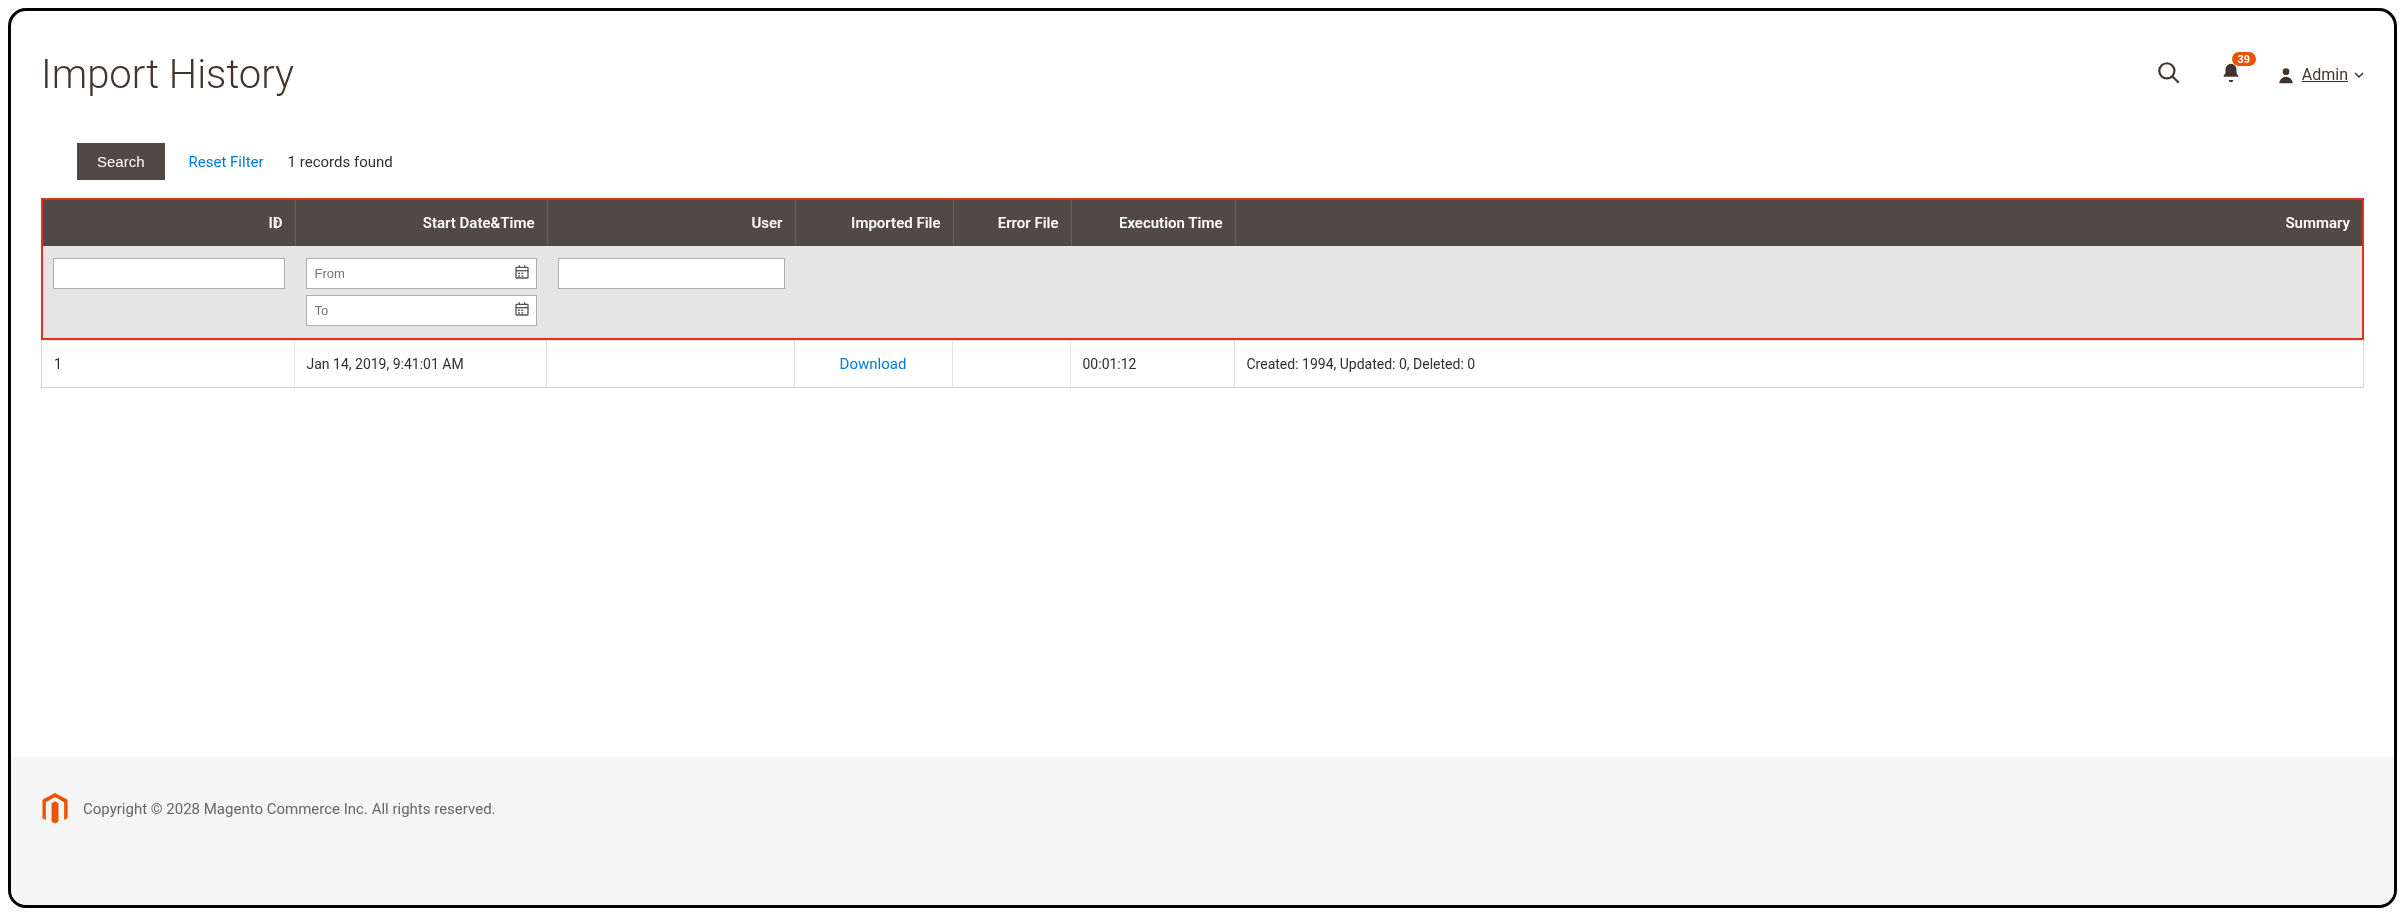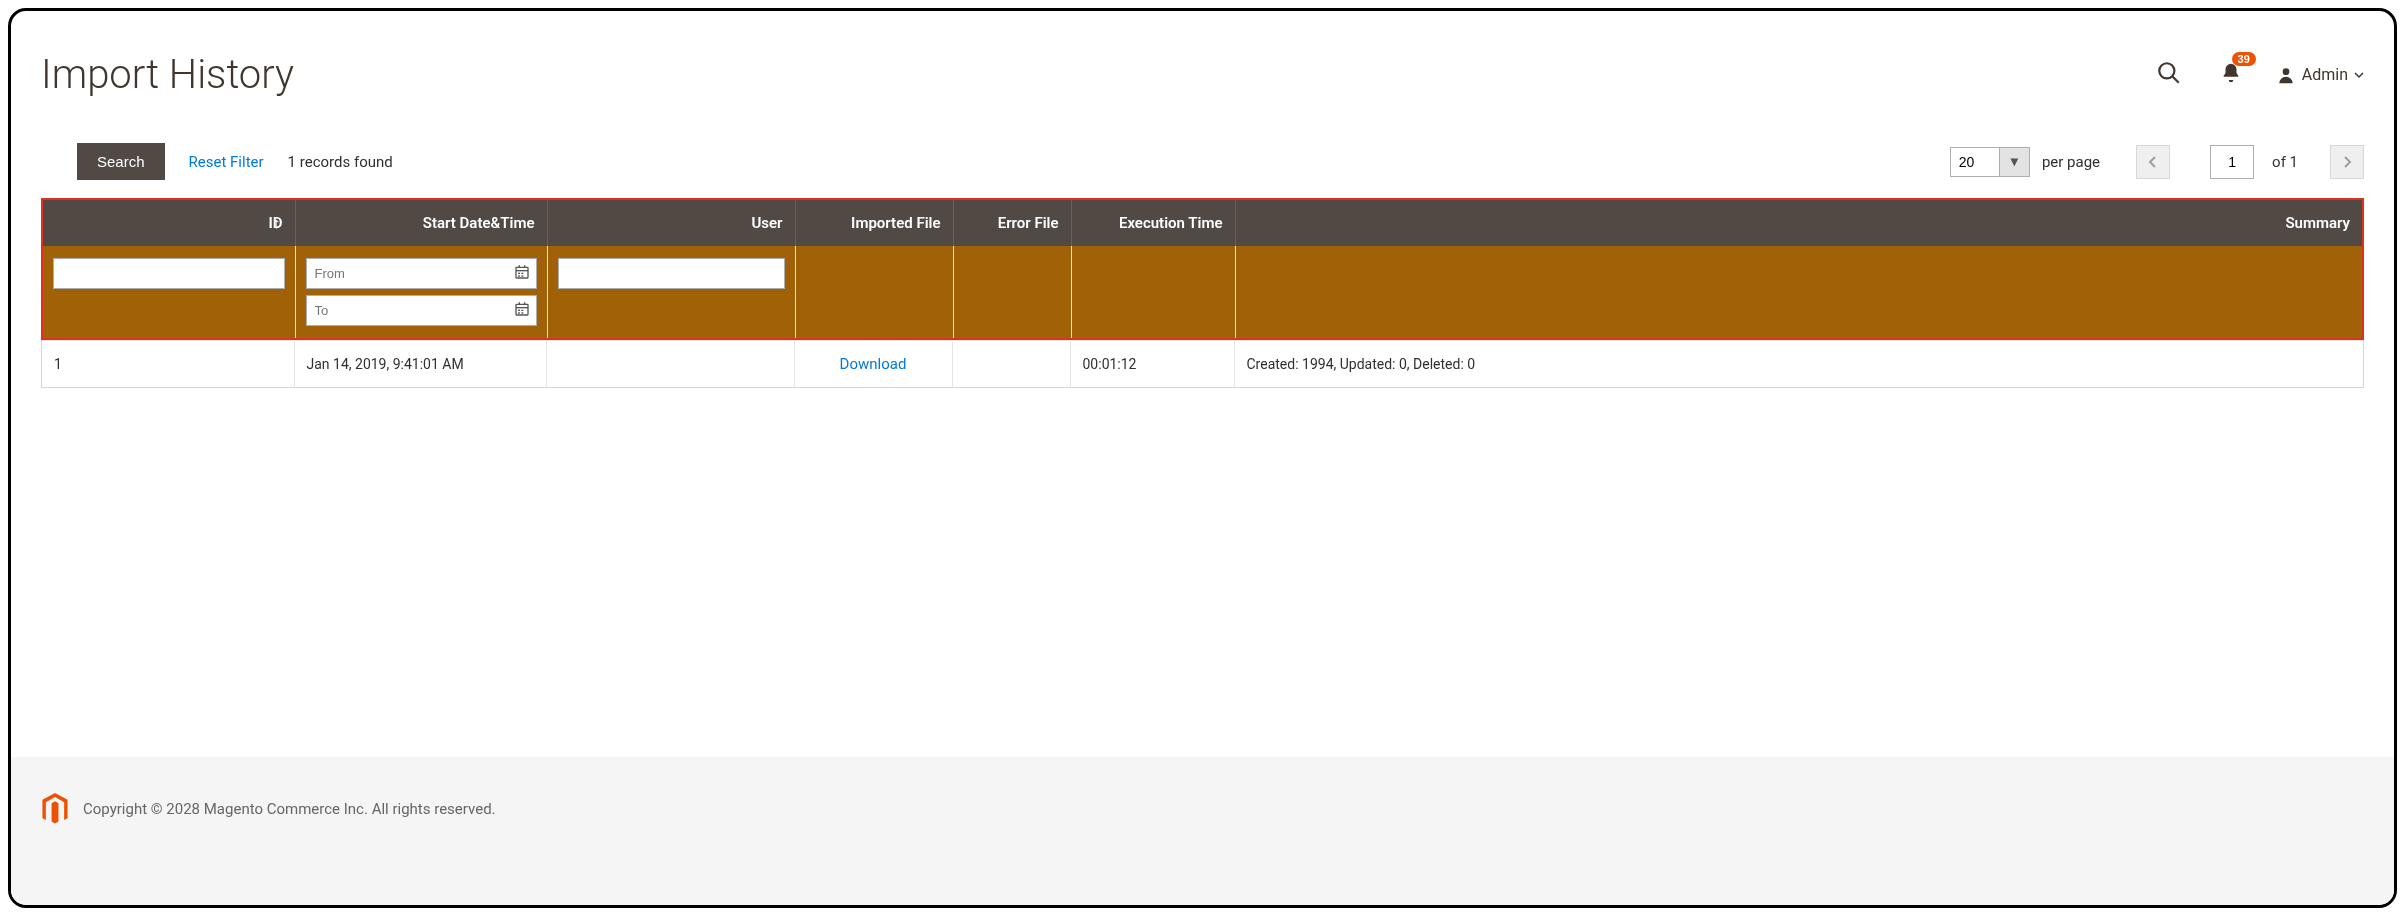--- a/index.html
+++ b/index.html
@@ -10,7 +10,7 @@
     
     .page-header { display: flex; justify-content: space-between; align-items: center; margin-bottom: 45px; gap: 25px; }
     .page-title { font-size: 40px; font-weight: 300; color: #41362f; }
-    .header-actions { display: flex; align-items: center; gap: 30px; }
+    .header-actions { display: flex; align-items: center; gap: 30px; text-decoration: underline; }
     .icon-btn { background: none; border: none; cursor: pointer; position: relative; color: #41362f; padding: 4px; }
     .badge { position: absolute; top: -6px; right: -10px; background: #eb5202; color: #fff; font-size: 11px; font-weight: bold; border-radius: 10px; padding: 1px 6px; min-width: 18px; text-align: center; }
     .user-menu { display: flex; align-items: center; gap: 6px; cursor: pointer; color: #41362f; font-size: 16px; }

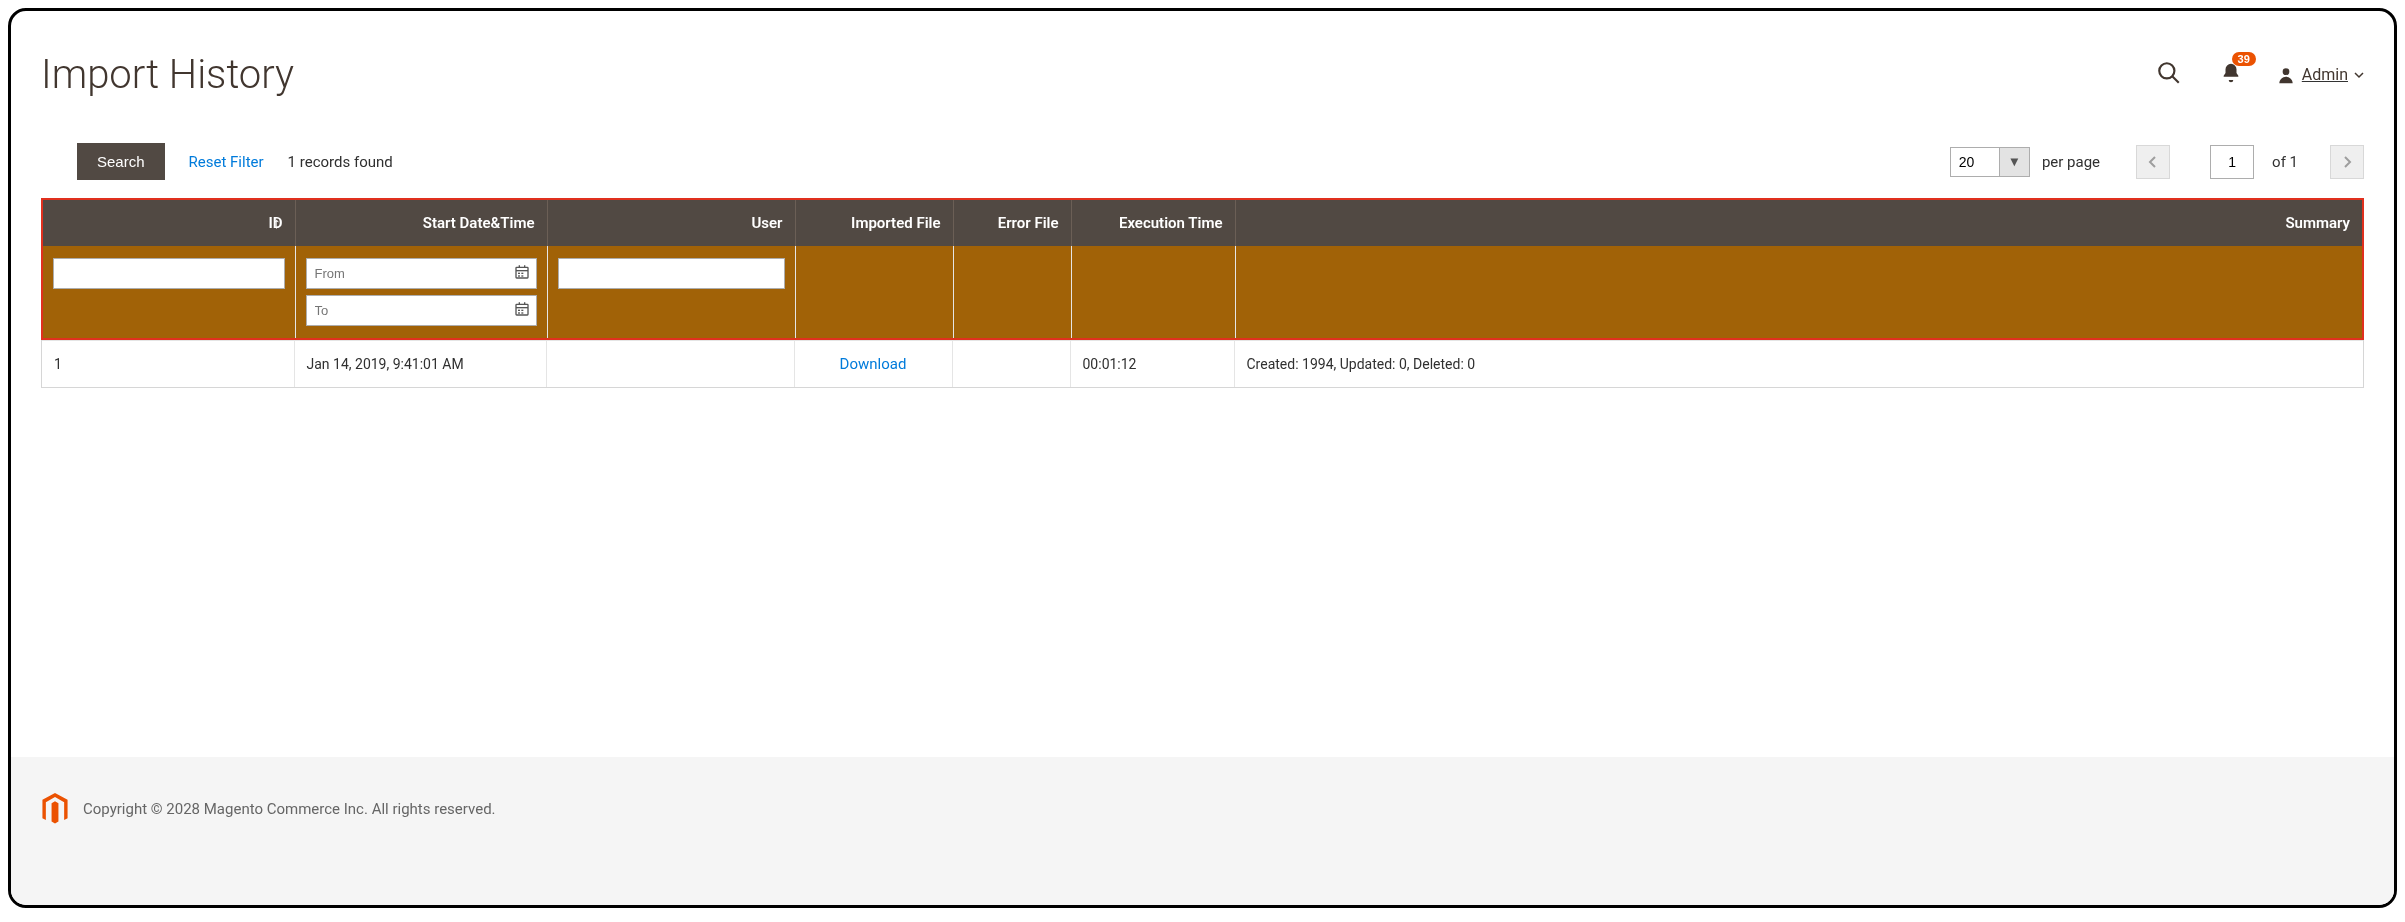--- a/index.html
+++ b/index.html
@@ -104,25 +104,6 @@
         <button class="btn-search">Search</button>
         <span class="link">Reset Filter</span>
         <span class="records">1 records found</span>
-      </div>
-      <div class="toolbar-right">
-        <div class="per-page-select">
-          <input class="per-page-val" value="20" style="">
-          <button class="per-page-dd">▼</button>
-        </div>
-        <span class="per-page-label">per page</span>
-        <button class="pager-btn">
-          <svg width="10" height="14" viewBox="0 0 10 14">
-              <path d="M7 2L2 7l5 5" fill="none" stroke="#9e9e9e" stroke-width="2"></path>
-            </svg>
-        </button>
-        <input class="page-input" value="1" style="">
-        <span class="page-total">of 1</span>
-        <button class="pager-btn">
-          <svg width="10" height="14" viewBox="0 0 10 14">
-              <path d="M3 2l5 5-5 5" fill="none" stroke="#9e9e9e" stroke-width="2"></path>
-            </svg>
-        </button>
       </div>
     </div>
 

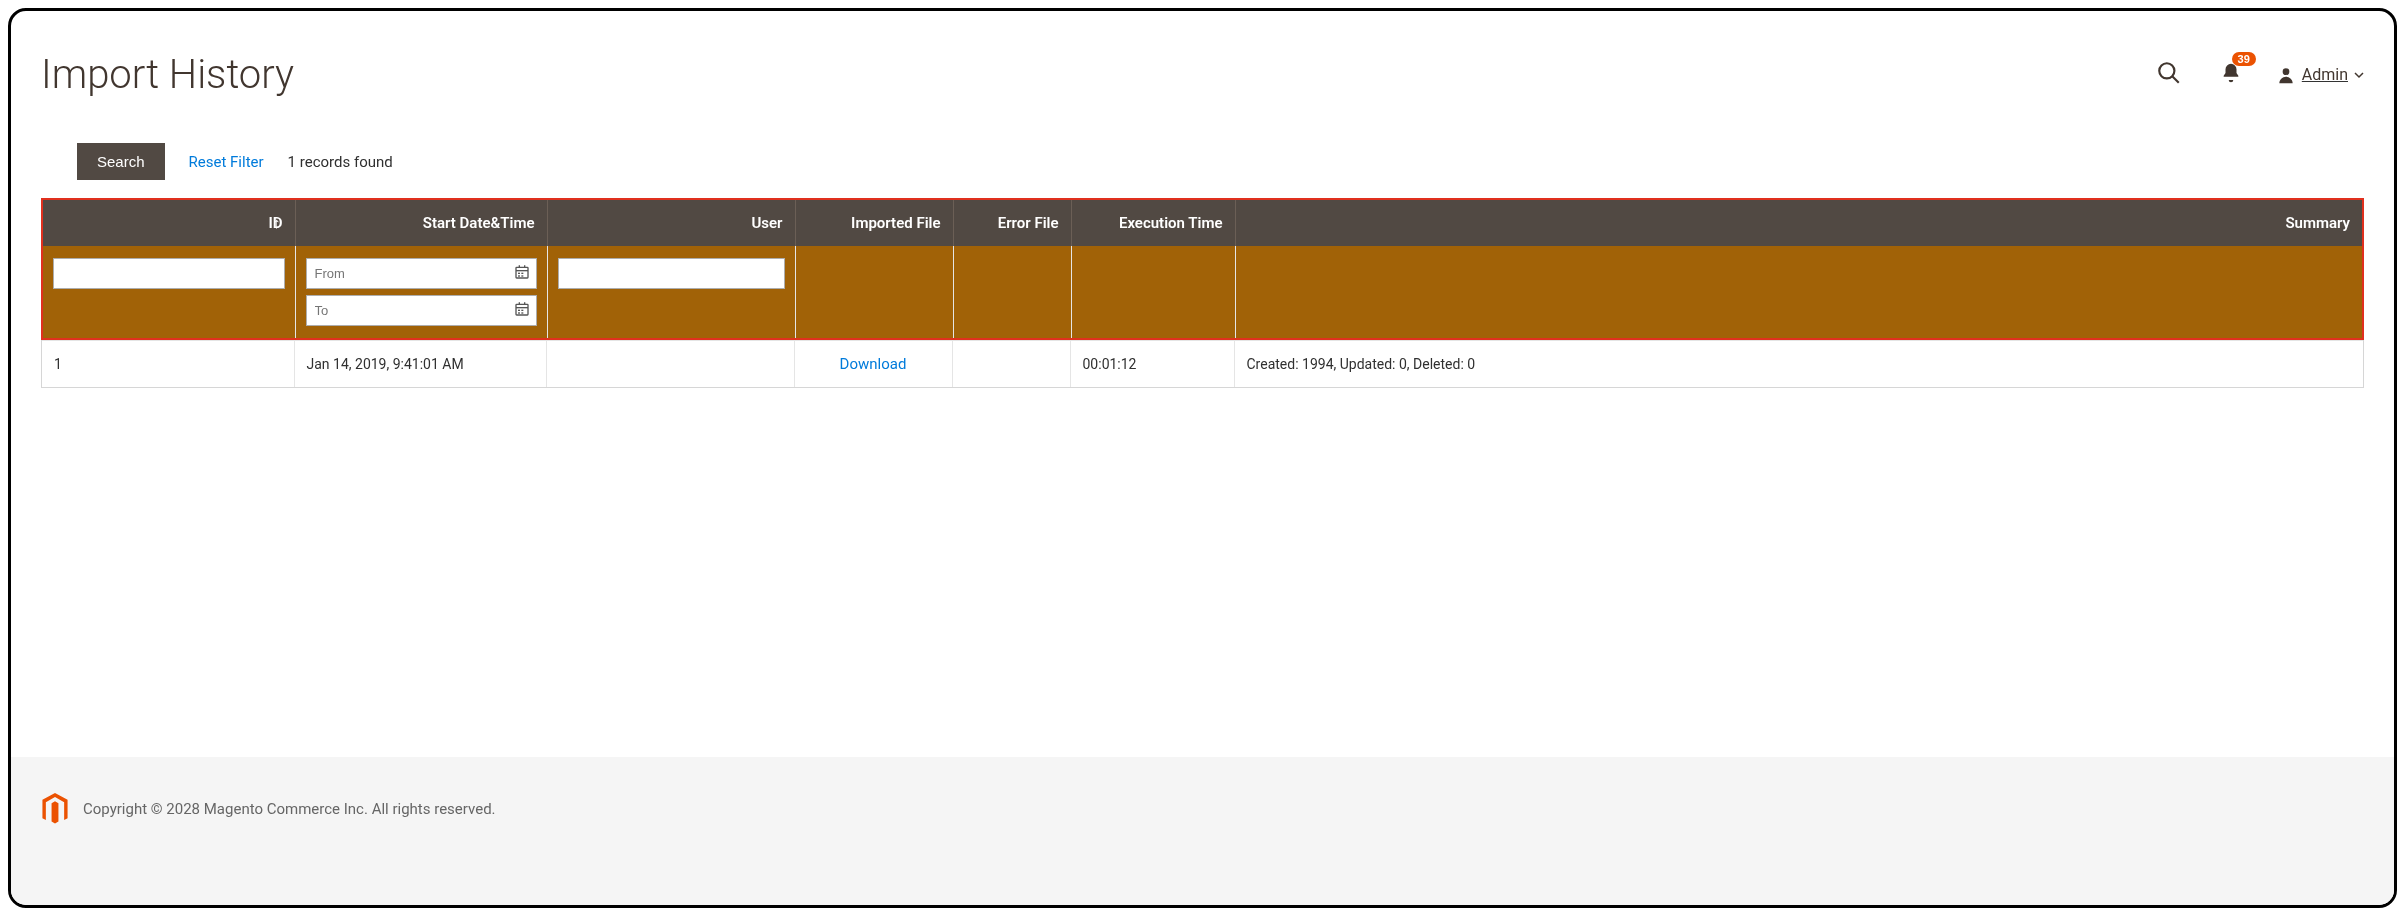--- a/index.html
+++ b/index.html
@@ -36,7 +36,7 @@
     .grid thead th { background: #514943; color: #fff; font-weight: 600; text-align: right; padding: 14px 12px; font-size: 15px; border-right: 1px solid #6b5f56; position: relative; }
     .grid thead th:last-child { border-right: none; }
     .sort-arrow { position: absolute; right: 14px; top: 50%; transform: translateY(-50%); color: #fff; }
-    .filter-row td { background: #a16207; padding: 12px 10px; vertical-align: top; border-right: 1px solid #e5e5e5; }
+    .filter-row td { background: #e5e5e5; padding: 12px 10px; vertical-align: top; border-right: 1px solid #e5e5e5; }
     .filter-row td:last-child { border-right: none; }
     .filter-input { width: 100%; border: 1px solid #adadad; padding: 7px 8px; font-size: 13px; background: #fff; }
     .date-field { display: flex; align-items: center; border: 1px solid #adadad; background: #fff; margin-bottom: 6px; }

